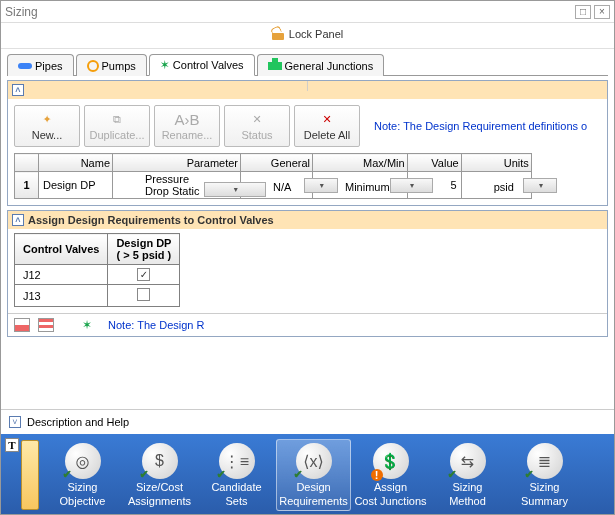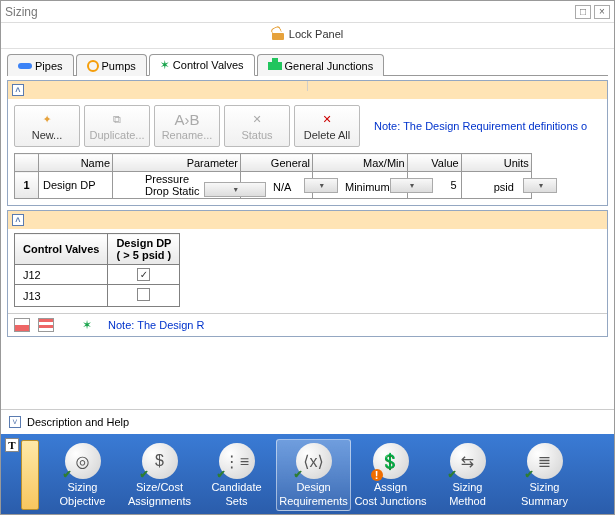--- a/index.html
+++ b/index.html
@@ -170,6 +170,7 @@
   <div class="section">
     <div class="sec-head">
         <span class="collapse">˄</span>
+        <span>Assign Design Requirements to Control Valves</span>
       </div>
     <table class="assign-grid">
       <tbody>

